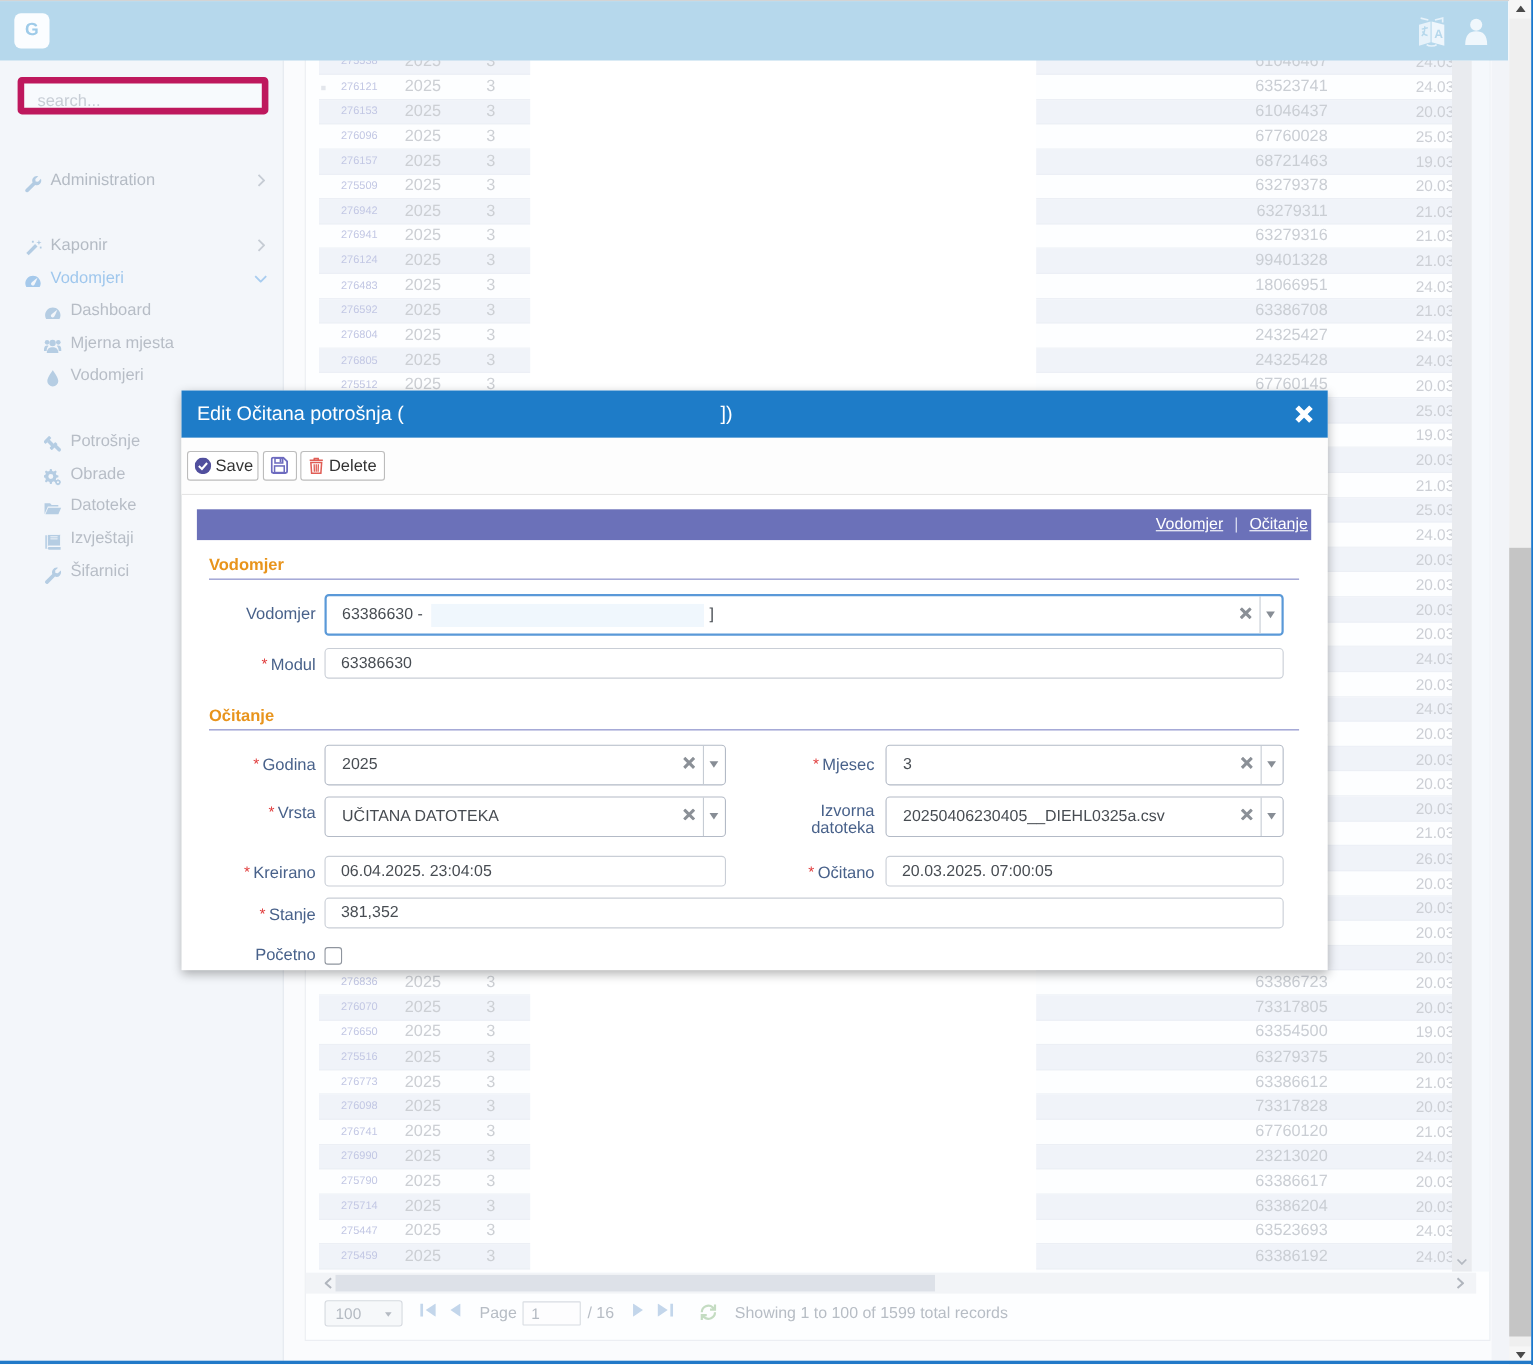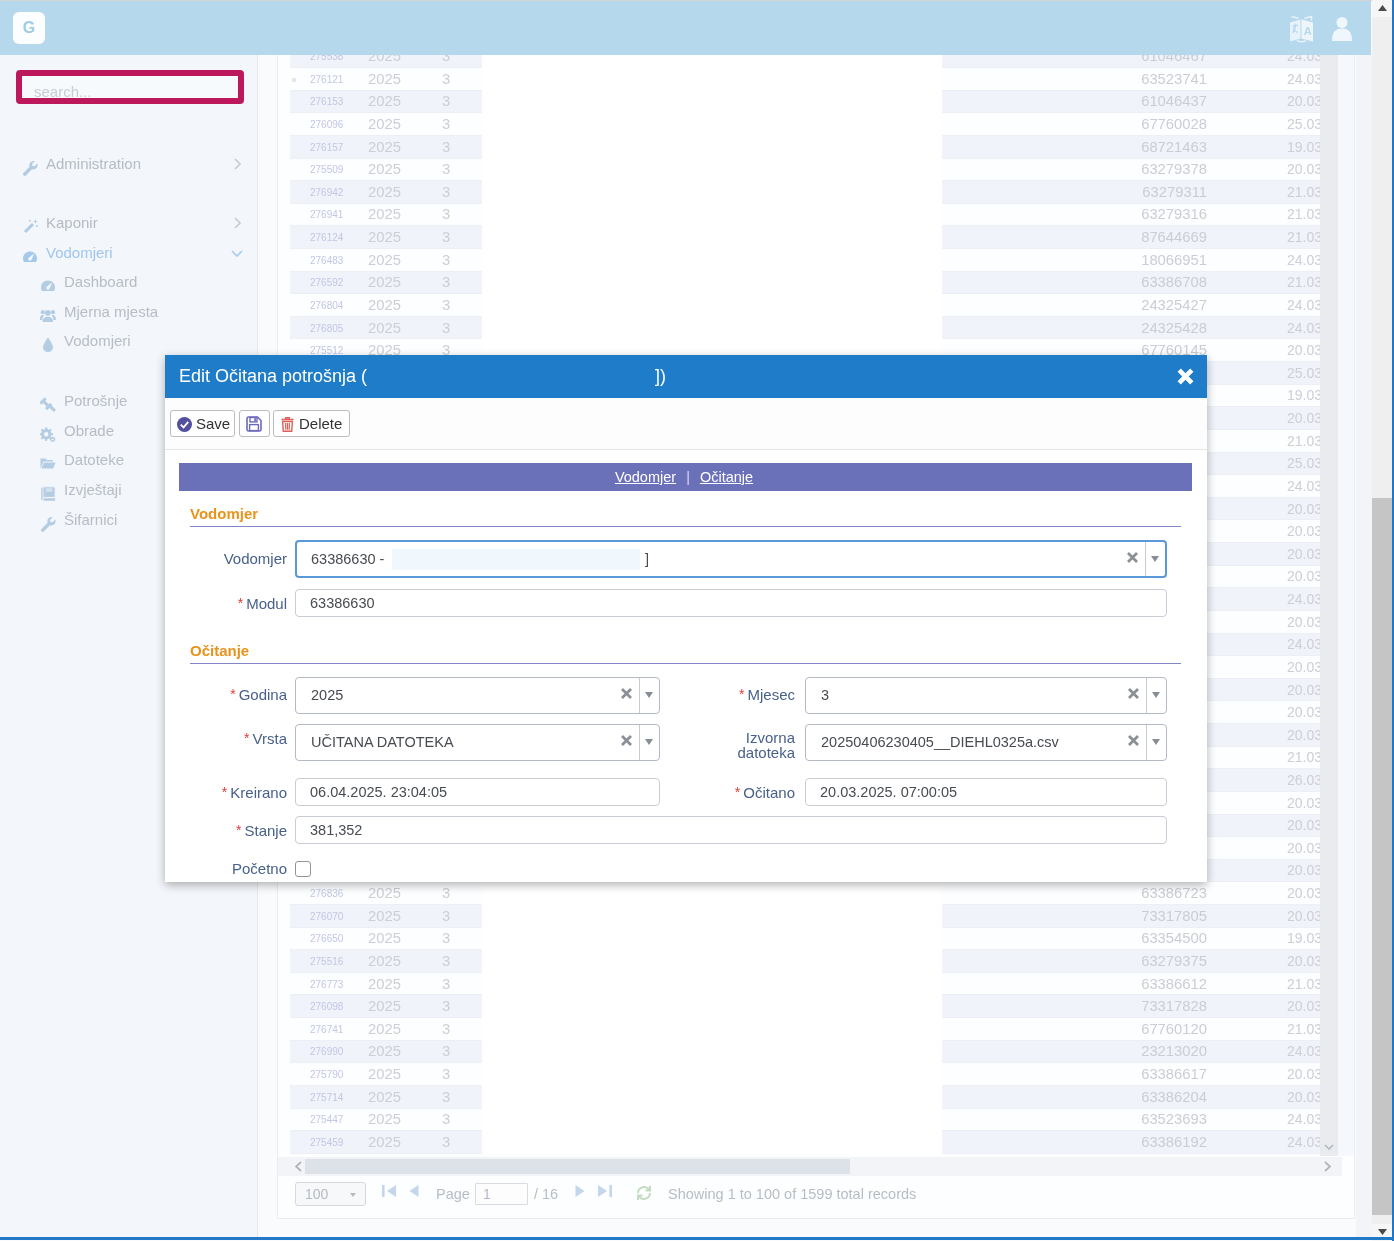--- a/index.html
+++ b/index.html
@@ -139,7 +139,7 @@
         <span class="c-id">276124</span>
         <span class="c-yr">2025</span>
         <span class="c-mo">3</span>
-        <span class="c-num">87644669</span>
+        <span class="c-num">99401328</span>
         <span class="c-dt">21.03.2</span>
       </div>
 <div class="trow" style="top:249.0px">

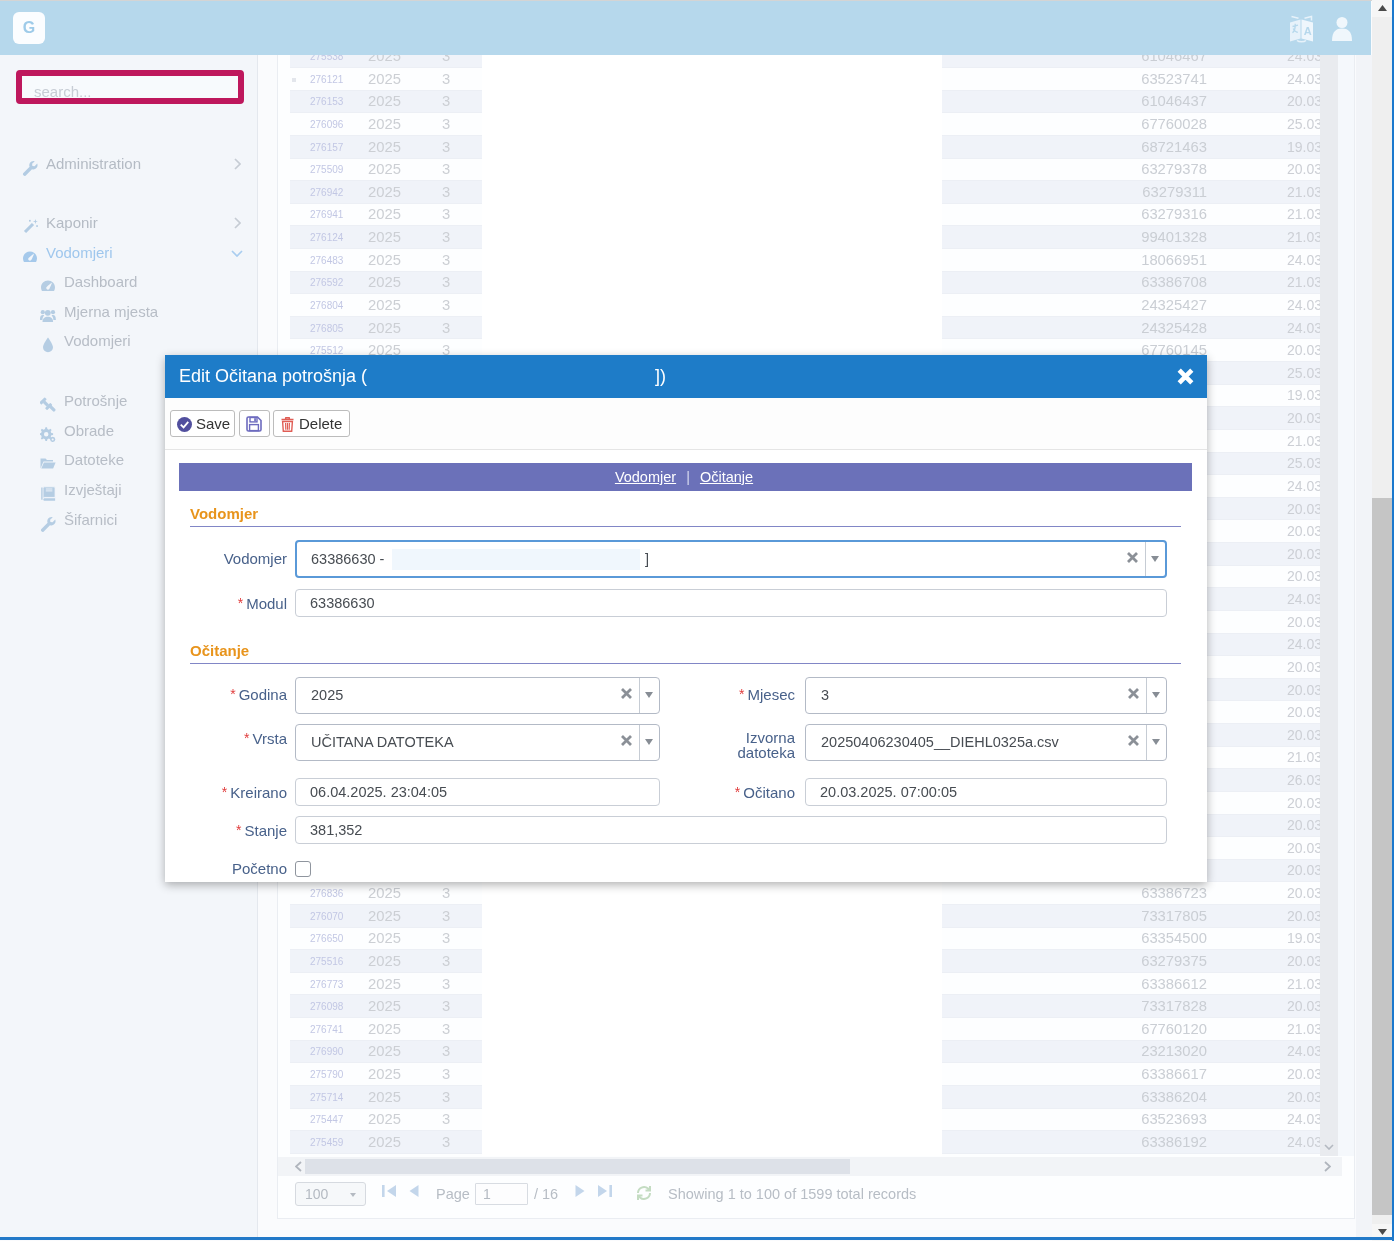--- a/index.html
+++ b/index.html
@@ -59,7 +59,7 @@
 #btn-del{left:108px;width:77px}
 .tbtn svg{vertical-align:-3px}
 
-#pbar{position:absolute;left:14px;top:108px;width:1013px;height:28px;background:#6b71b9;color:#fff;font-size:14.5px;line-height:28px;text-align:center;padding-right:3px}
+#pbar{position:absolute;left:14px;top:108px;width:1013px;height:28px;background:#6b71b9;color:#fff;font-size:14.5px;line-height:28px;text-align:right;padding-right:3px}
 #pbar a{color:#fff;text-decoration:underline}
 #pbar .sep{color:#d6d9ef;text-decoration:none;padding:0 10px}
 .sect{position:absolute;left:25px;font-size:15px;font-weight:bold;color:#e8941c}

